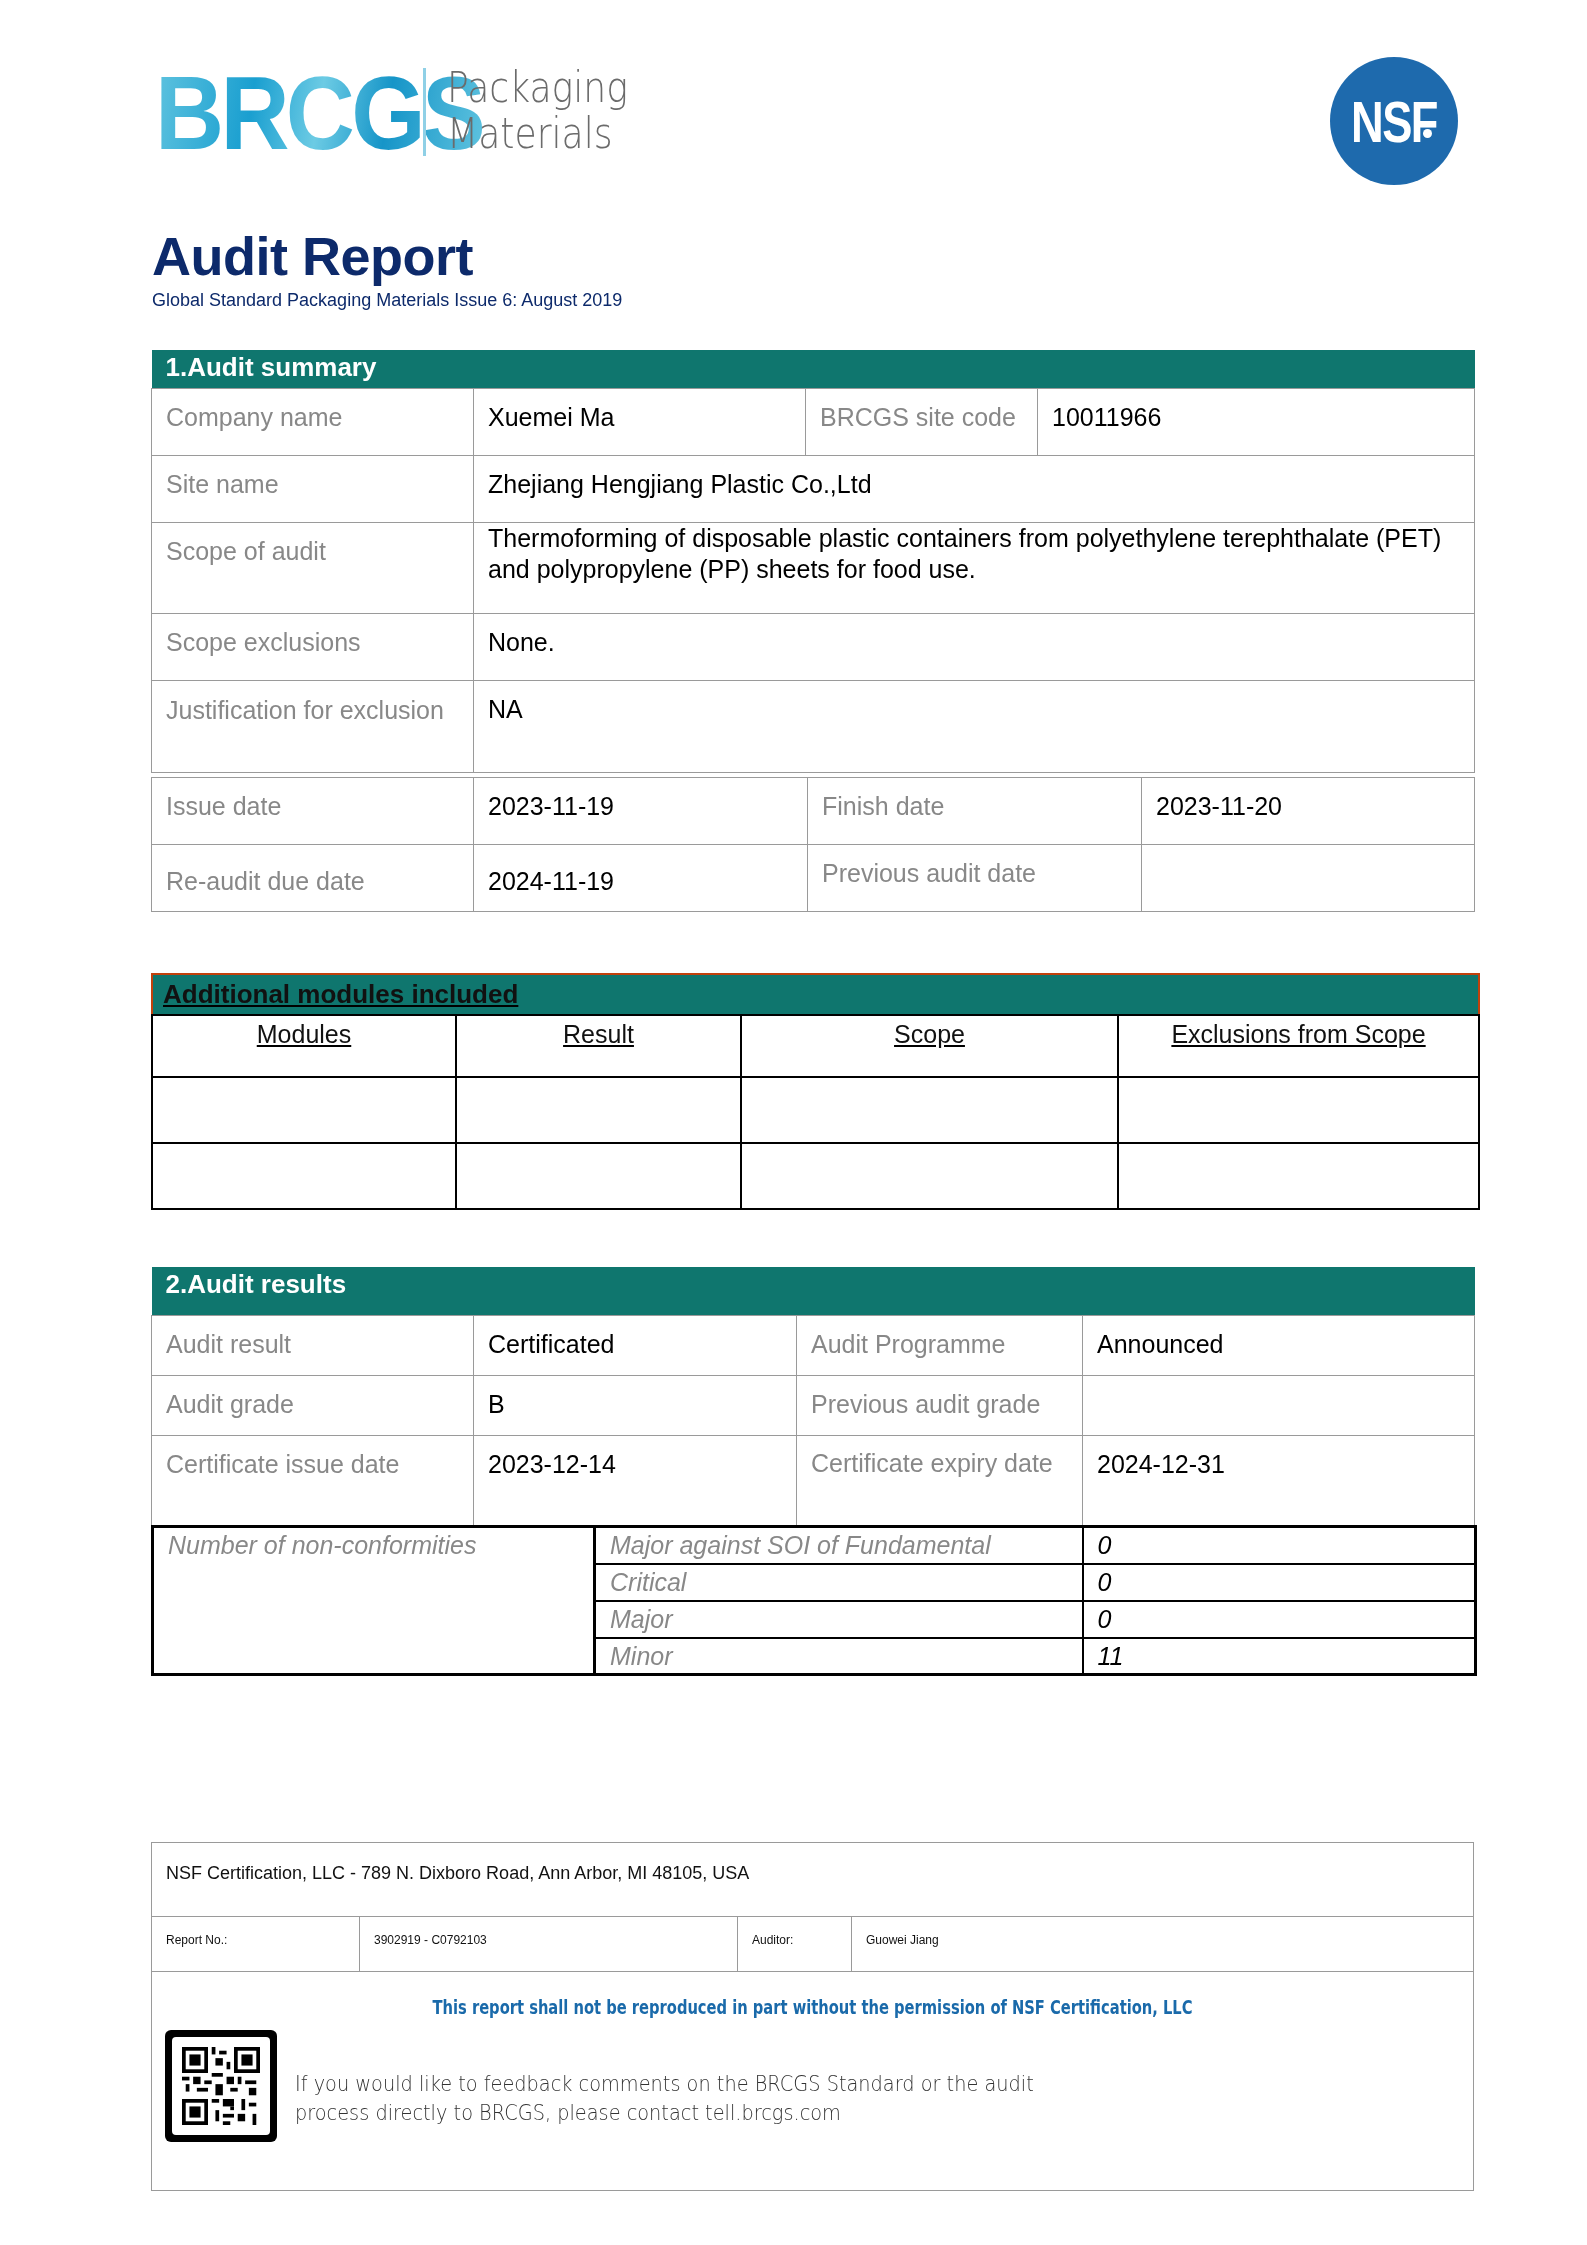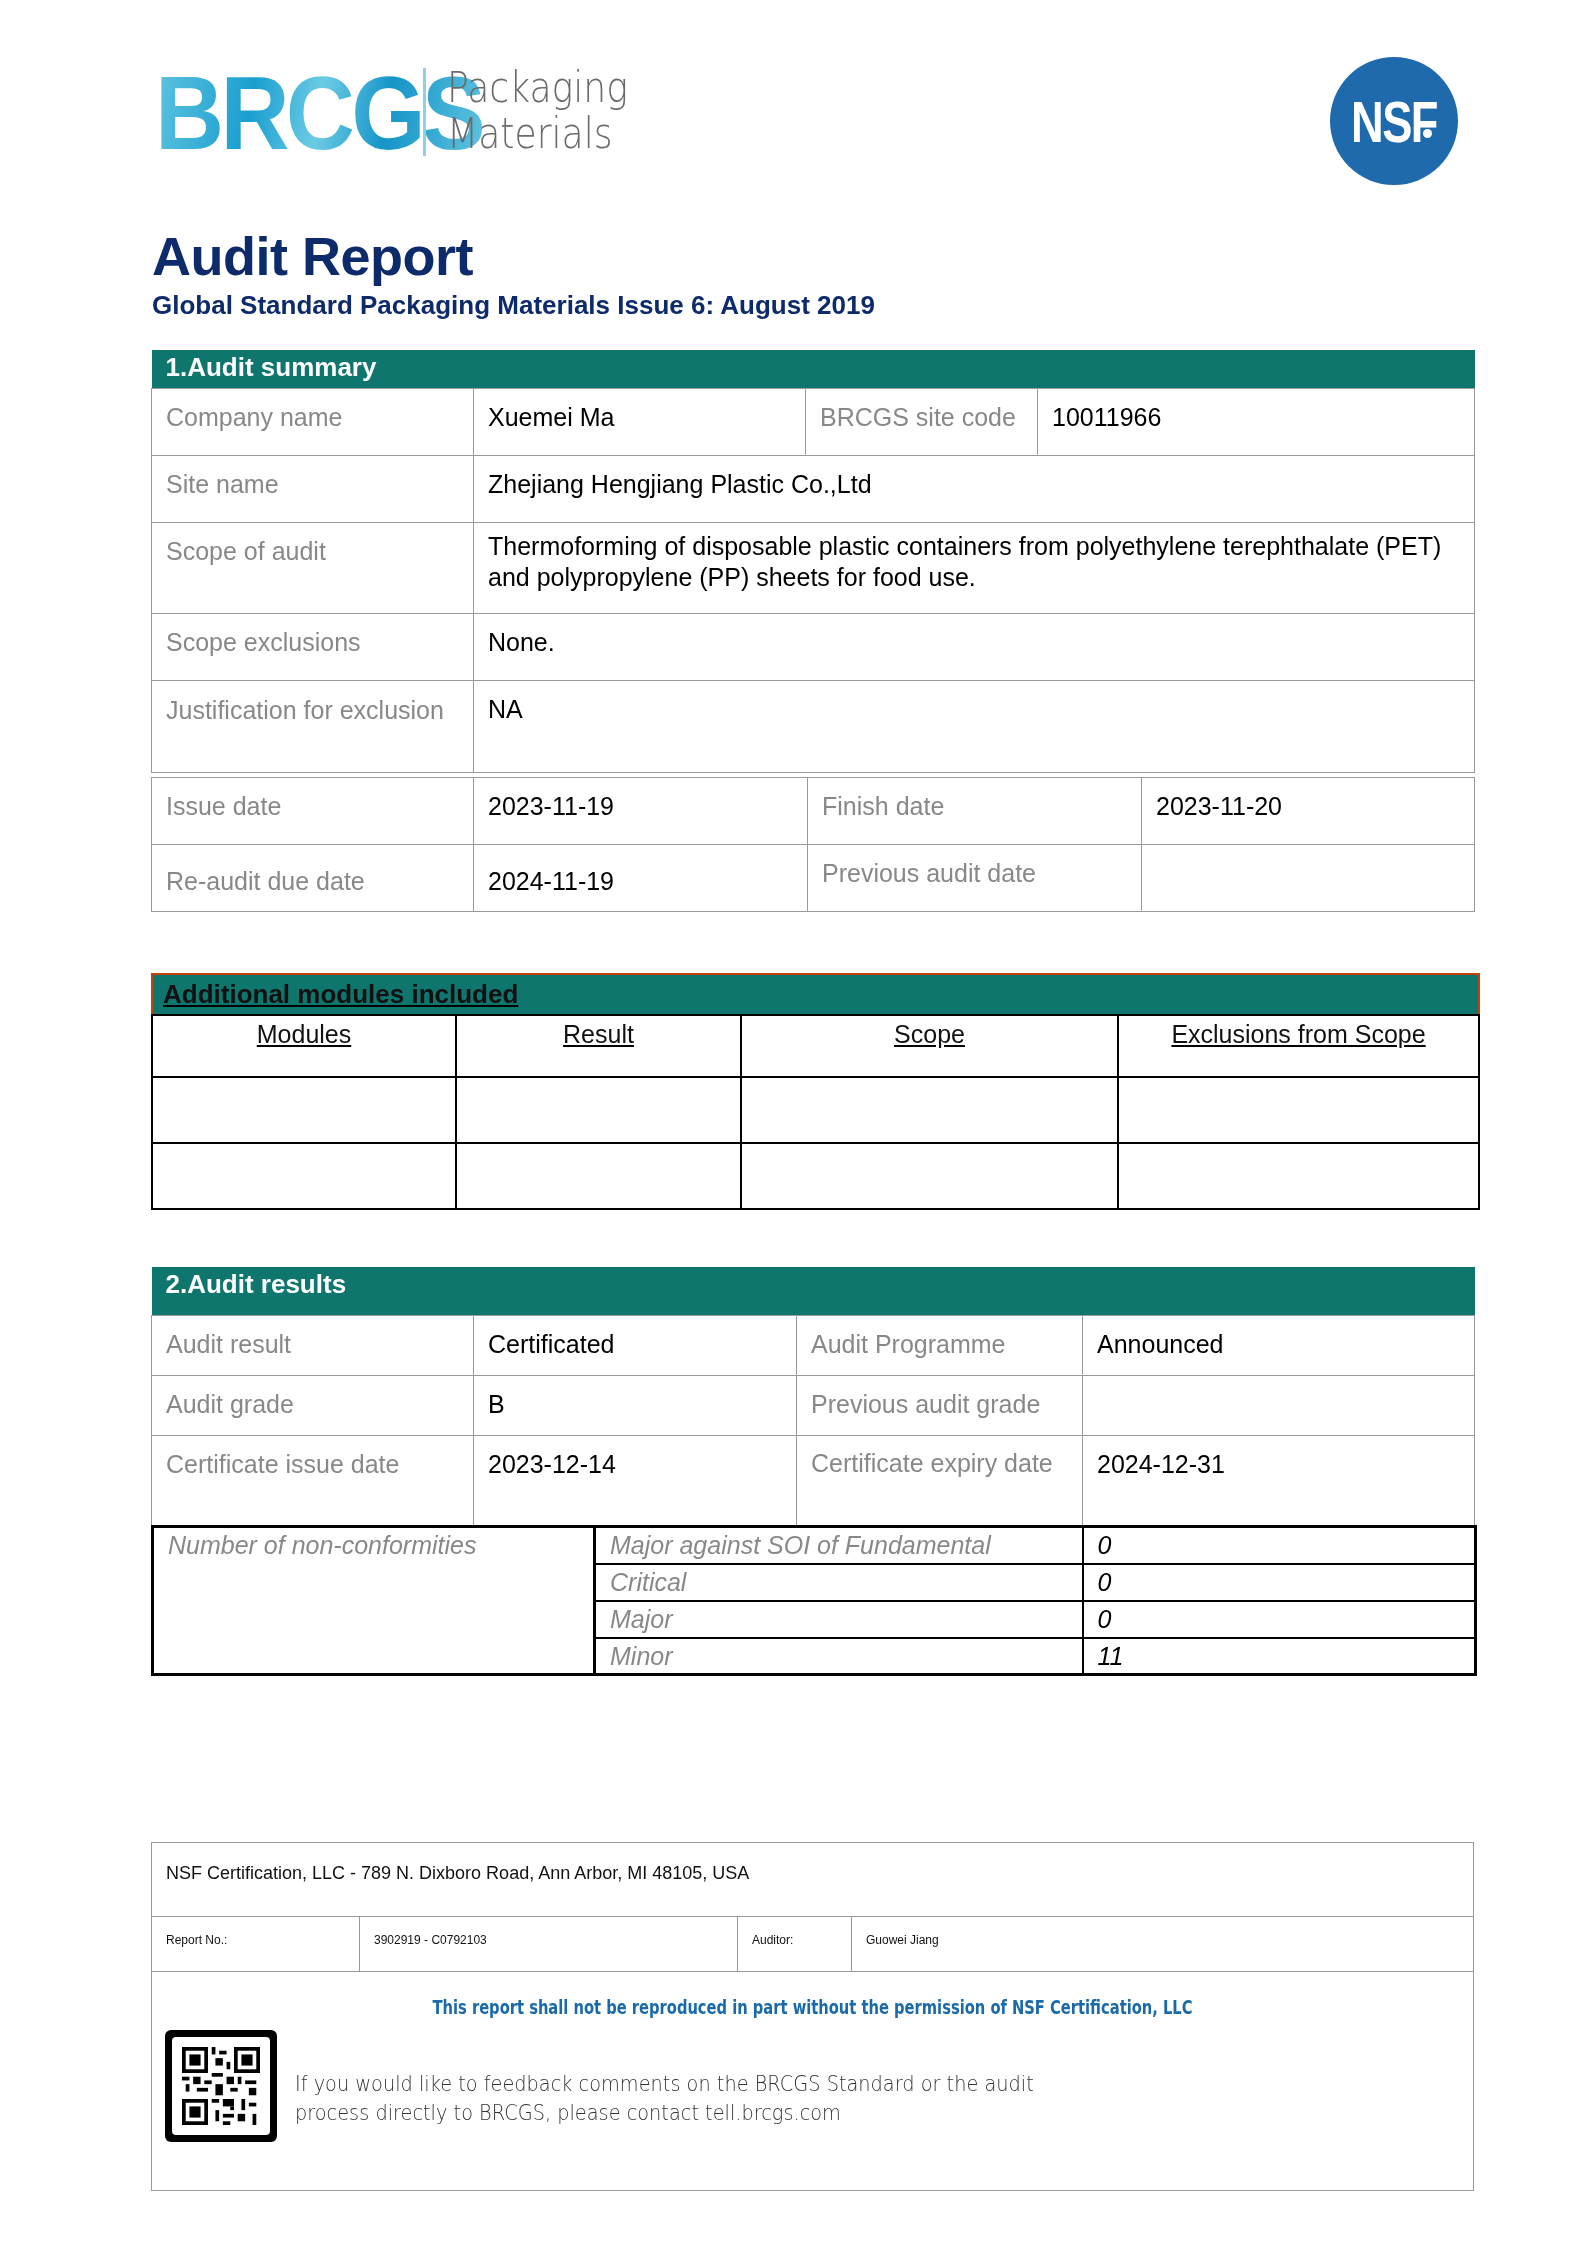--- a/index.html
+++ b/index.html
@@ -21,7 +21,7 @@
 
   
   .title { position: absolute; left: 152px; top: 225px; font-size: 54px; font-weight: bold; color: #0d2a6b; letter-spacing: -0.5px; }
-  .subtitle { position: absolute; left: 152px; top: 290px; font-size: 26px; font-weight: bold; color: #0d2a6b; }
+  .subtitle { position: absolute; left: 152px; top: 290px; font-size: 18px; font-weight: normal; color: #0d2a6b; }
 
   
   .tbl { position: absolute; border-collapse: collapse; table-layout: fixed; }

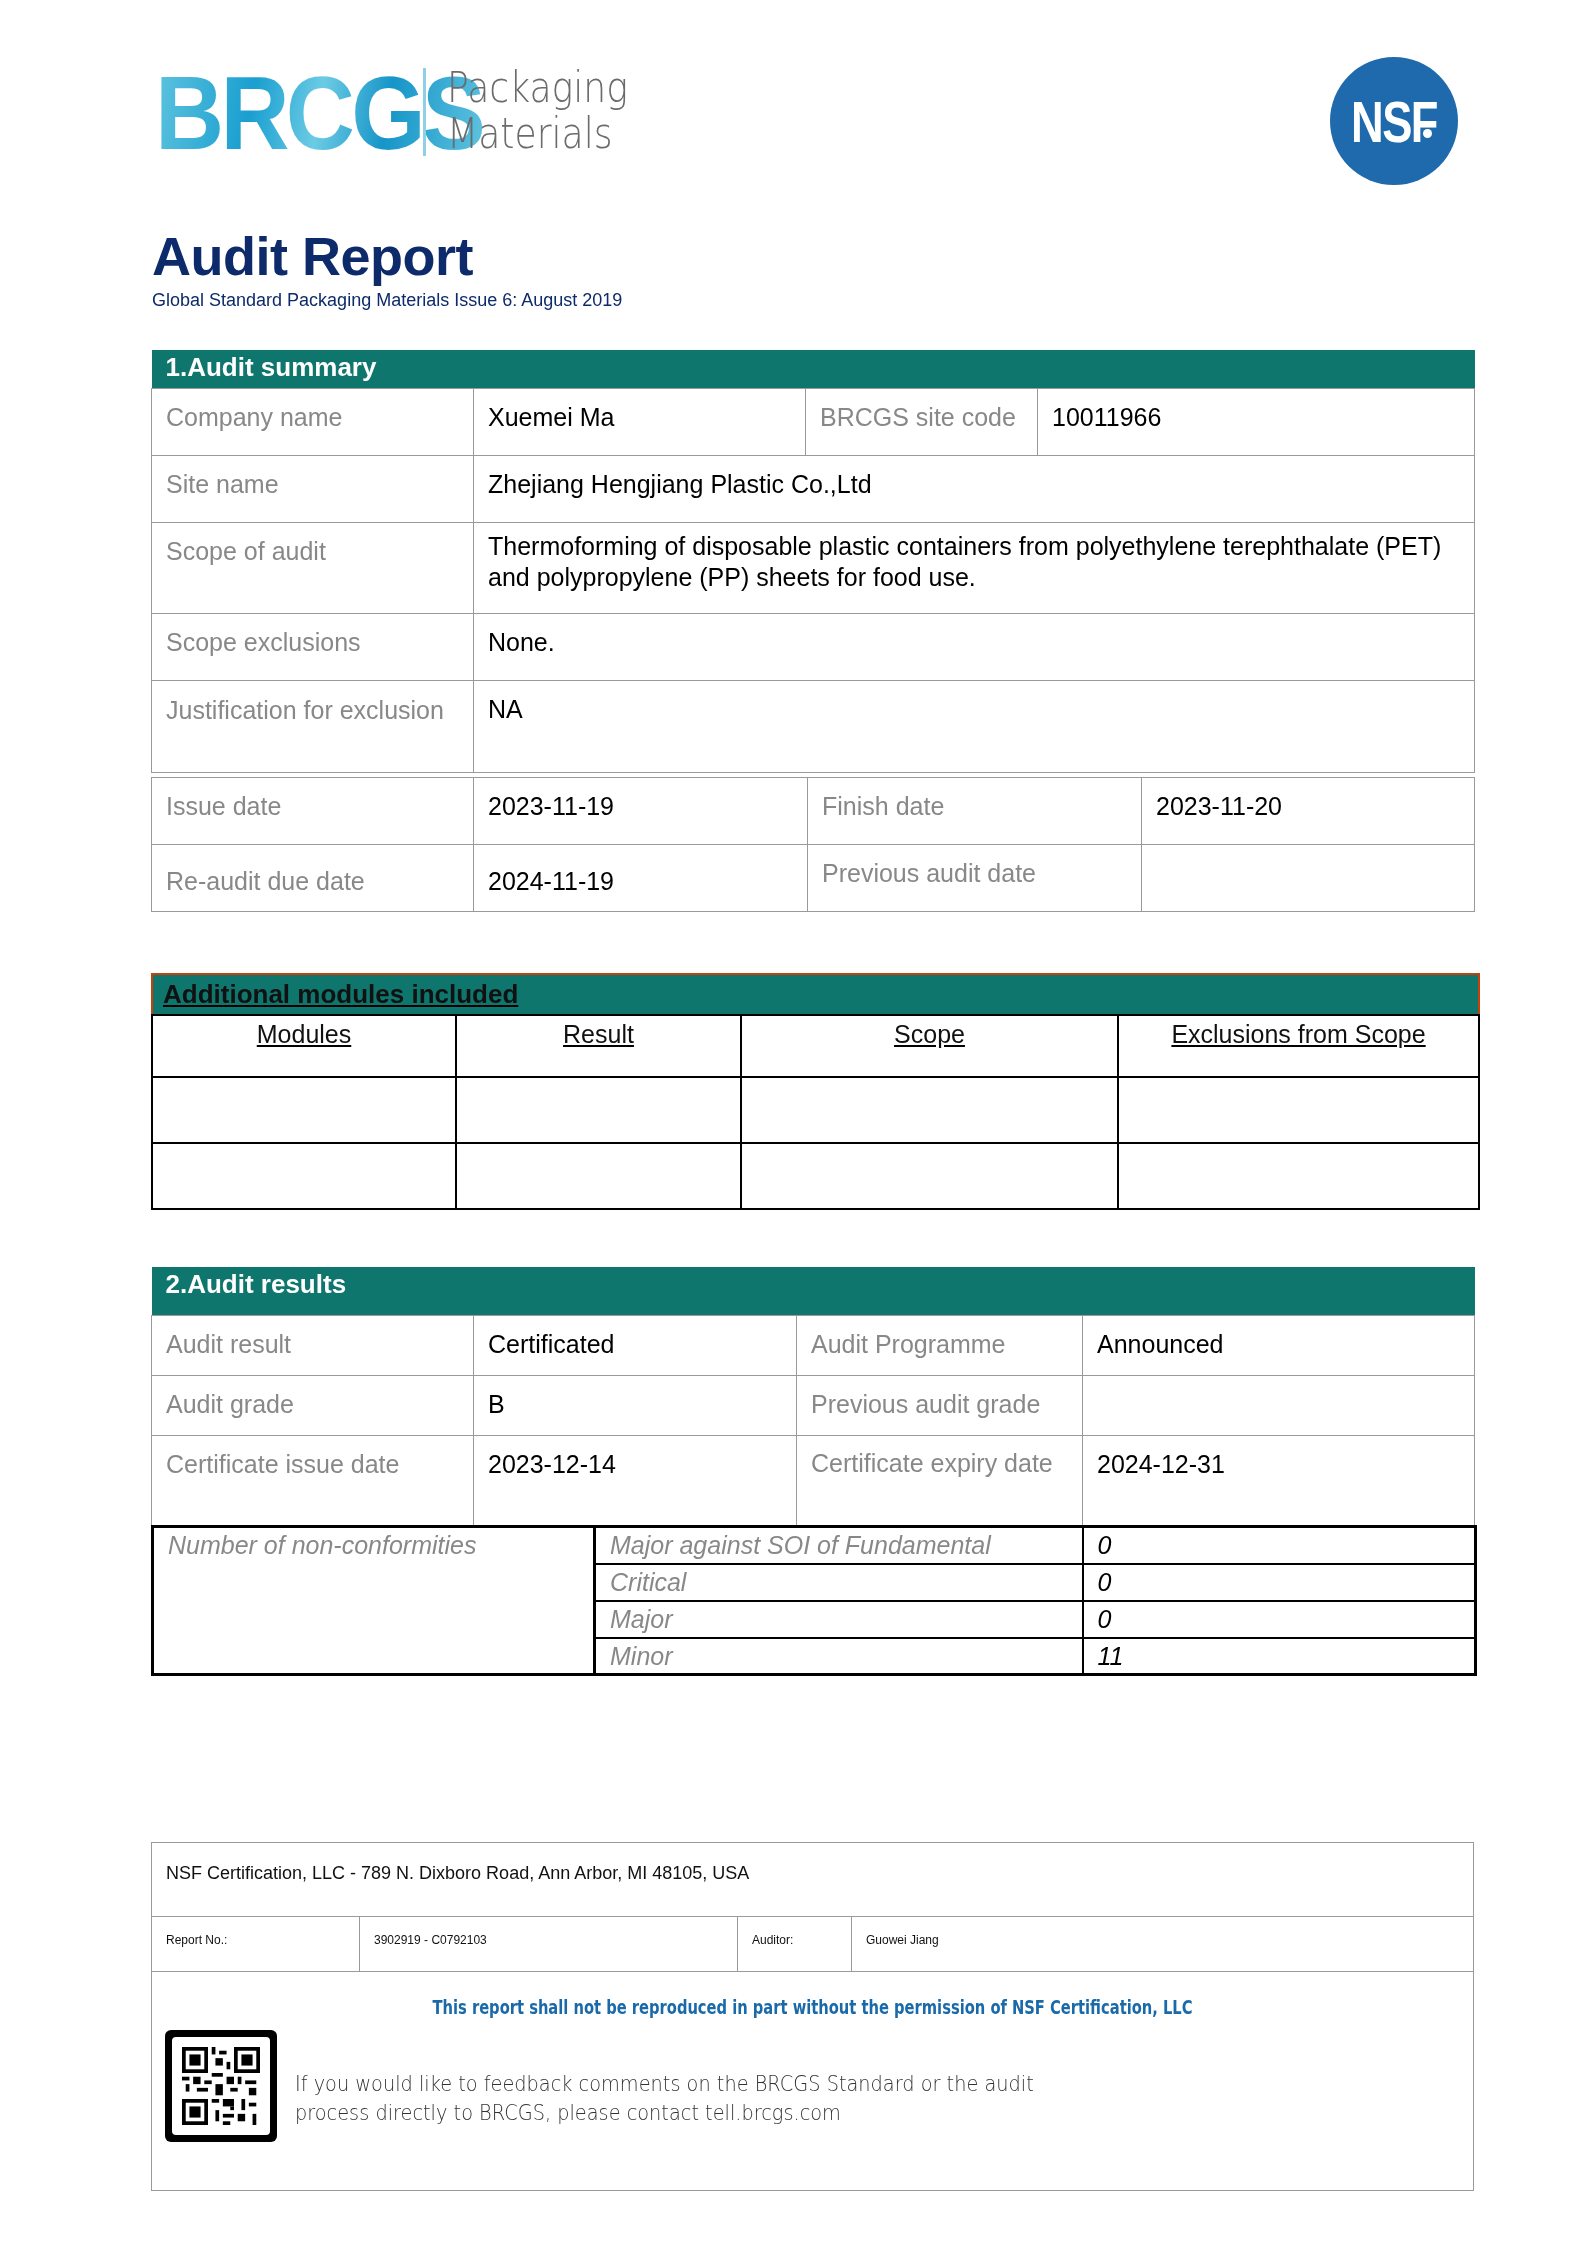--- a/index.html
+++ b/index.html
@@ -109,7 +109,7 @@
   </tr>
   <tr style="height:91px">
     <td class="lbl">Scope of audit</td>
-    <td class="val" colspan="5" style="line-height:31px; padding-top:8px">Thermoforming of disposable plastic containers from polyethylene terephthalate (PET) and polypropylene (PP) sheets for food use.</td>
+    <td class="val" colspan="5" style="line-height:31px; padding-top:0">Thermoforming of disposable plastic containers from polyethylene terephthalate (PET) and polypropylene (PP) sheets for food use.</td>
   </tr>
   <tr style="height:67px">
     <td class="lbl">Scope exclusions</td>

